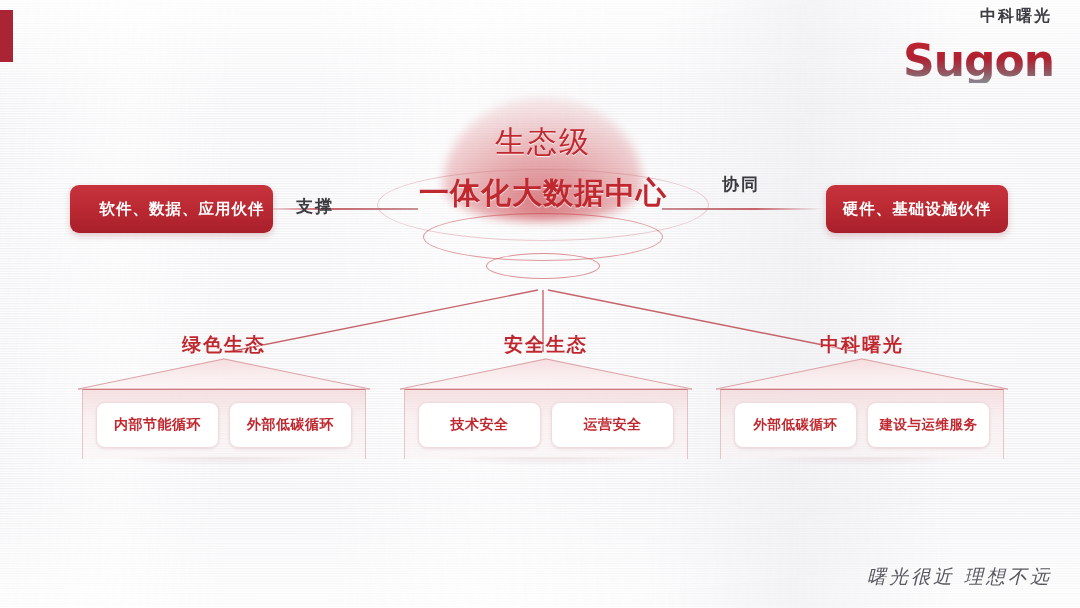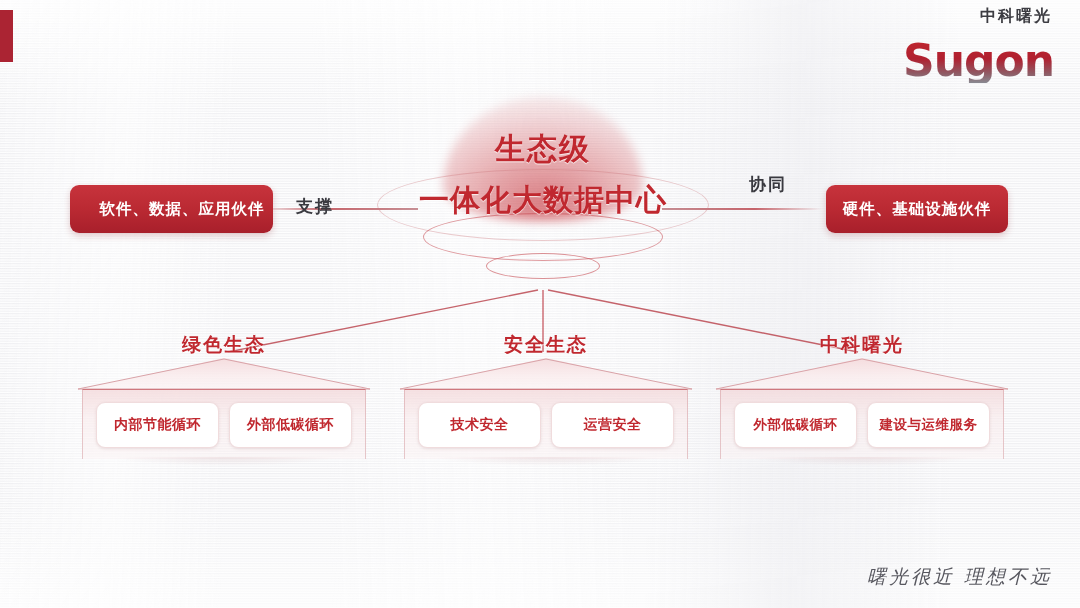--- a/index.html
+++ b/index.html
@@ -144,12 +144,11 @@
   }
   .hub-line1 {
     font-size: 30px;
-    font-weight: bold;
+    font-weight: normal;
     color: #c0282f;
     letter-spacing: 2px;
     line-height: 1.25;
     text-shadow: 0 1px 1px rgba(255,255,255,0.8);
-    margin-top: 7px;
   }
   .hub-line2 {
     font-size: 30px;

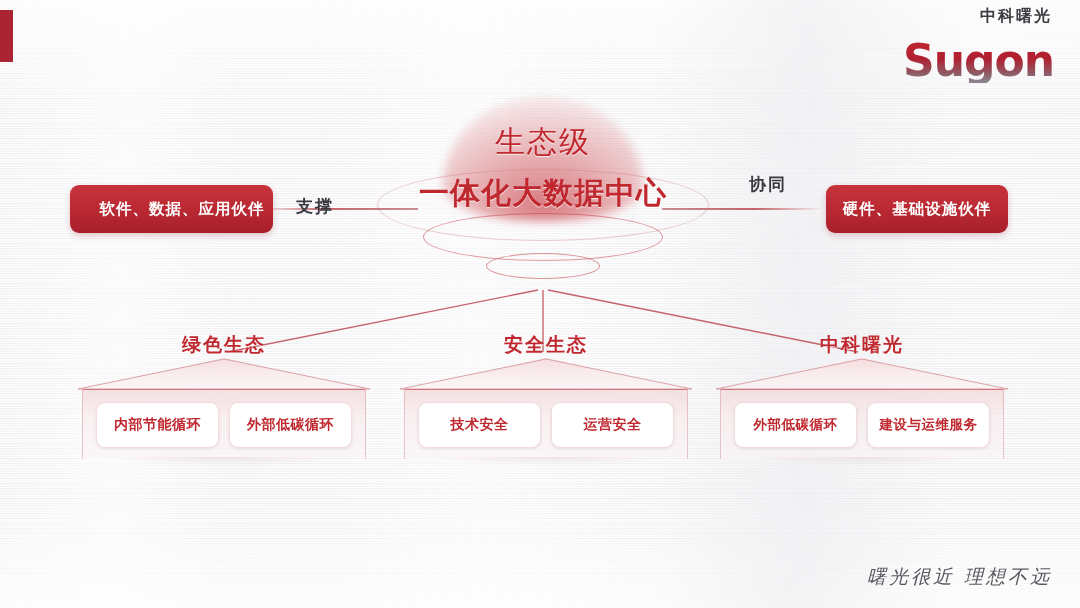--- a/index.html
+++ b/index.html
@@ -205,7 +205,7 @@
     z-index: 5;
   }
   .label-left { left: 296px; top: 175px; margin-top: 20px; }
-  .label-right { left: 749px; top: 173px; }
+  .label-right { left: 722px; top: 173px; }
 
   
   .branches {

